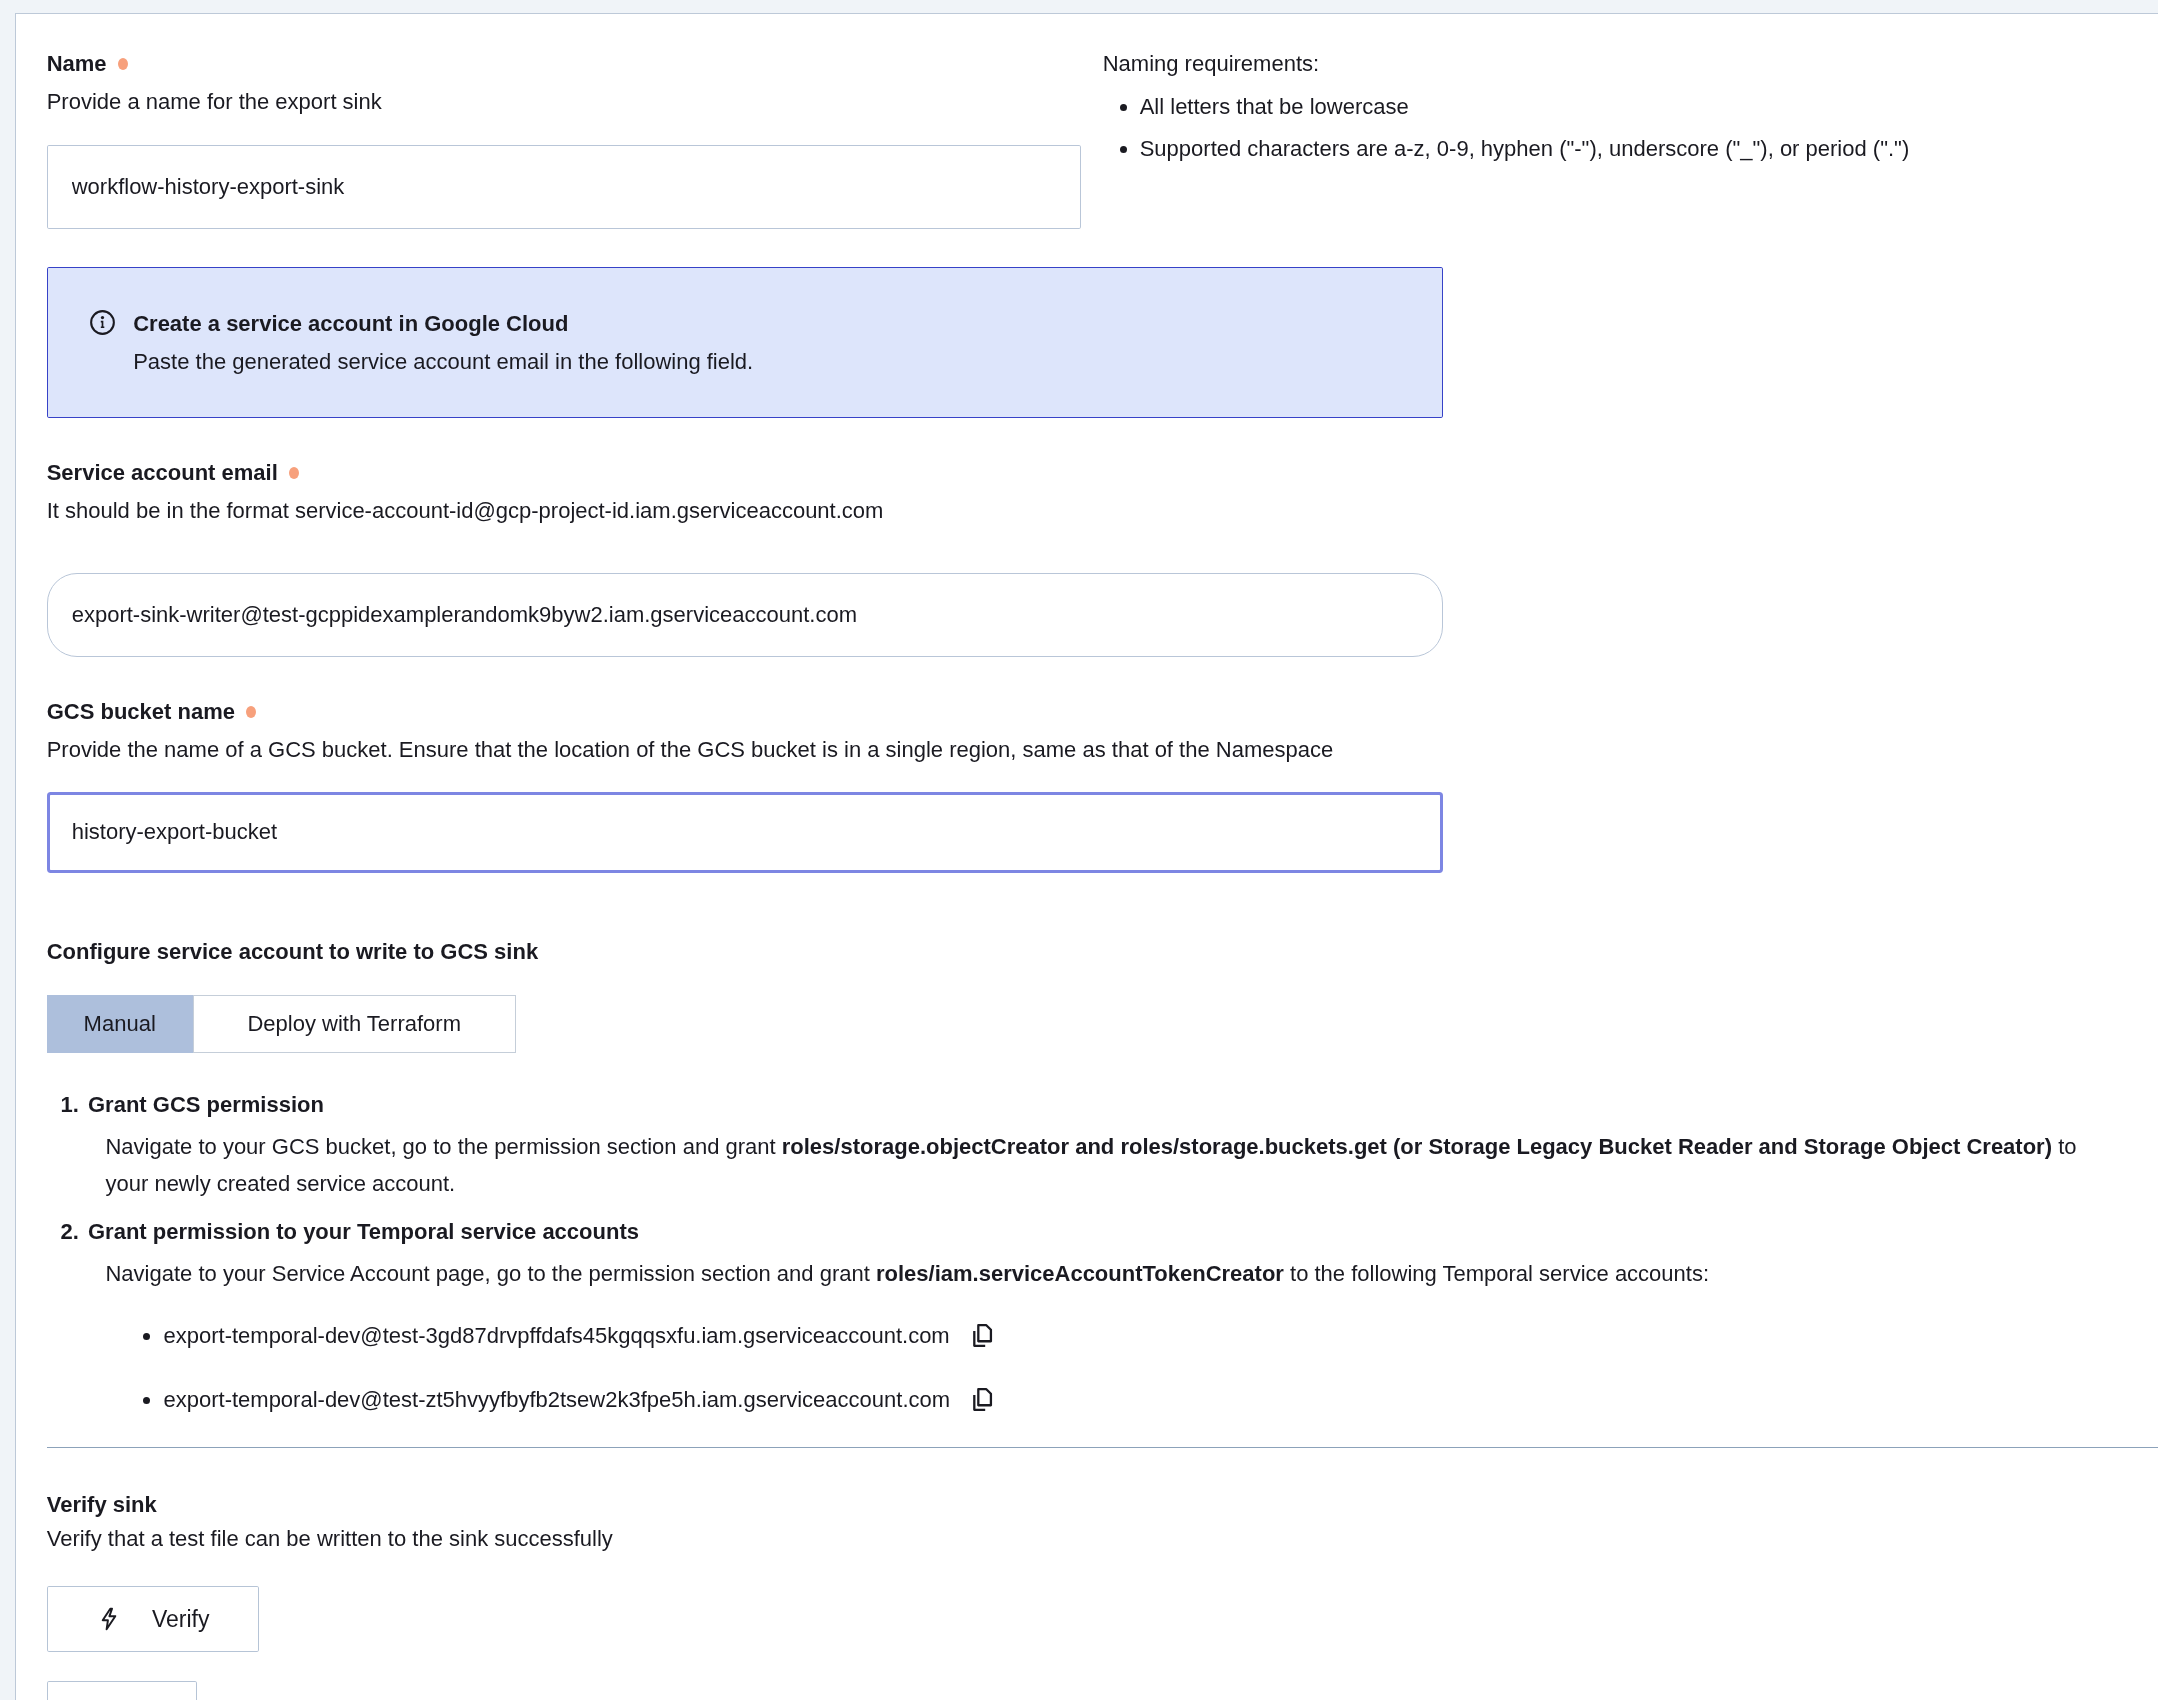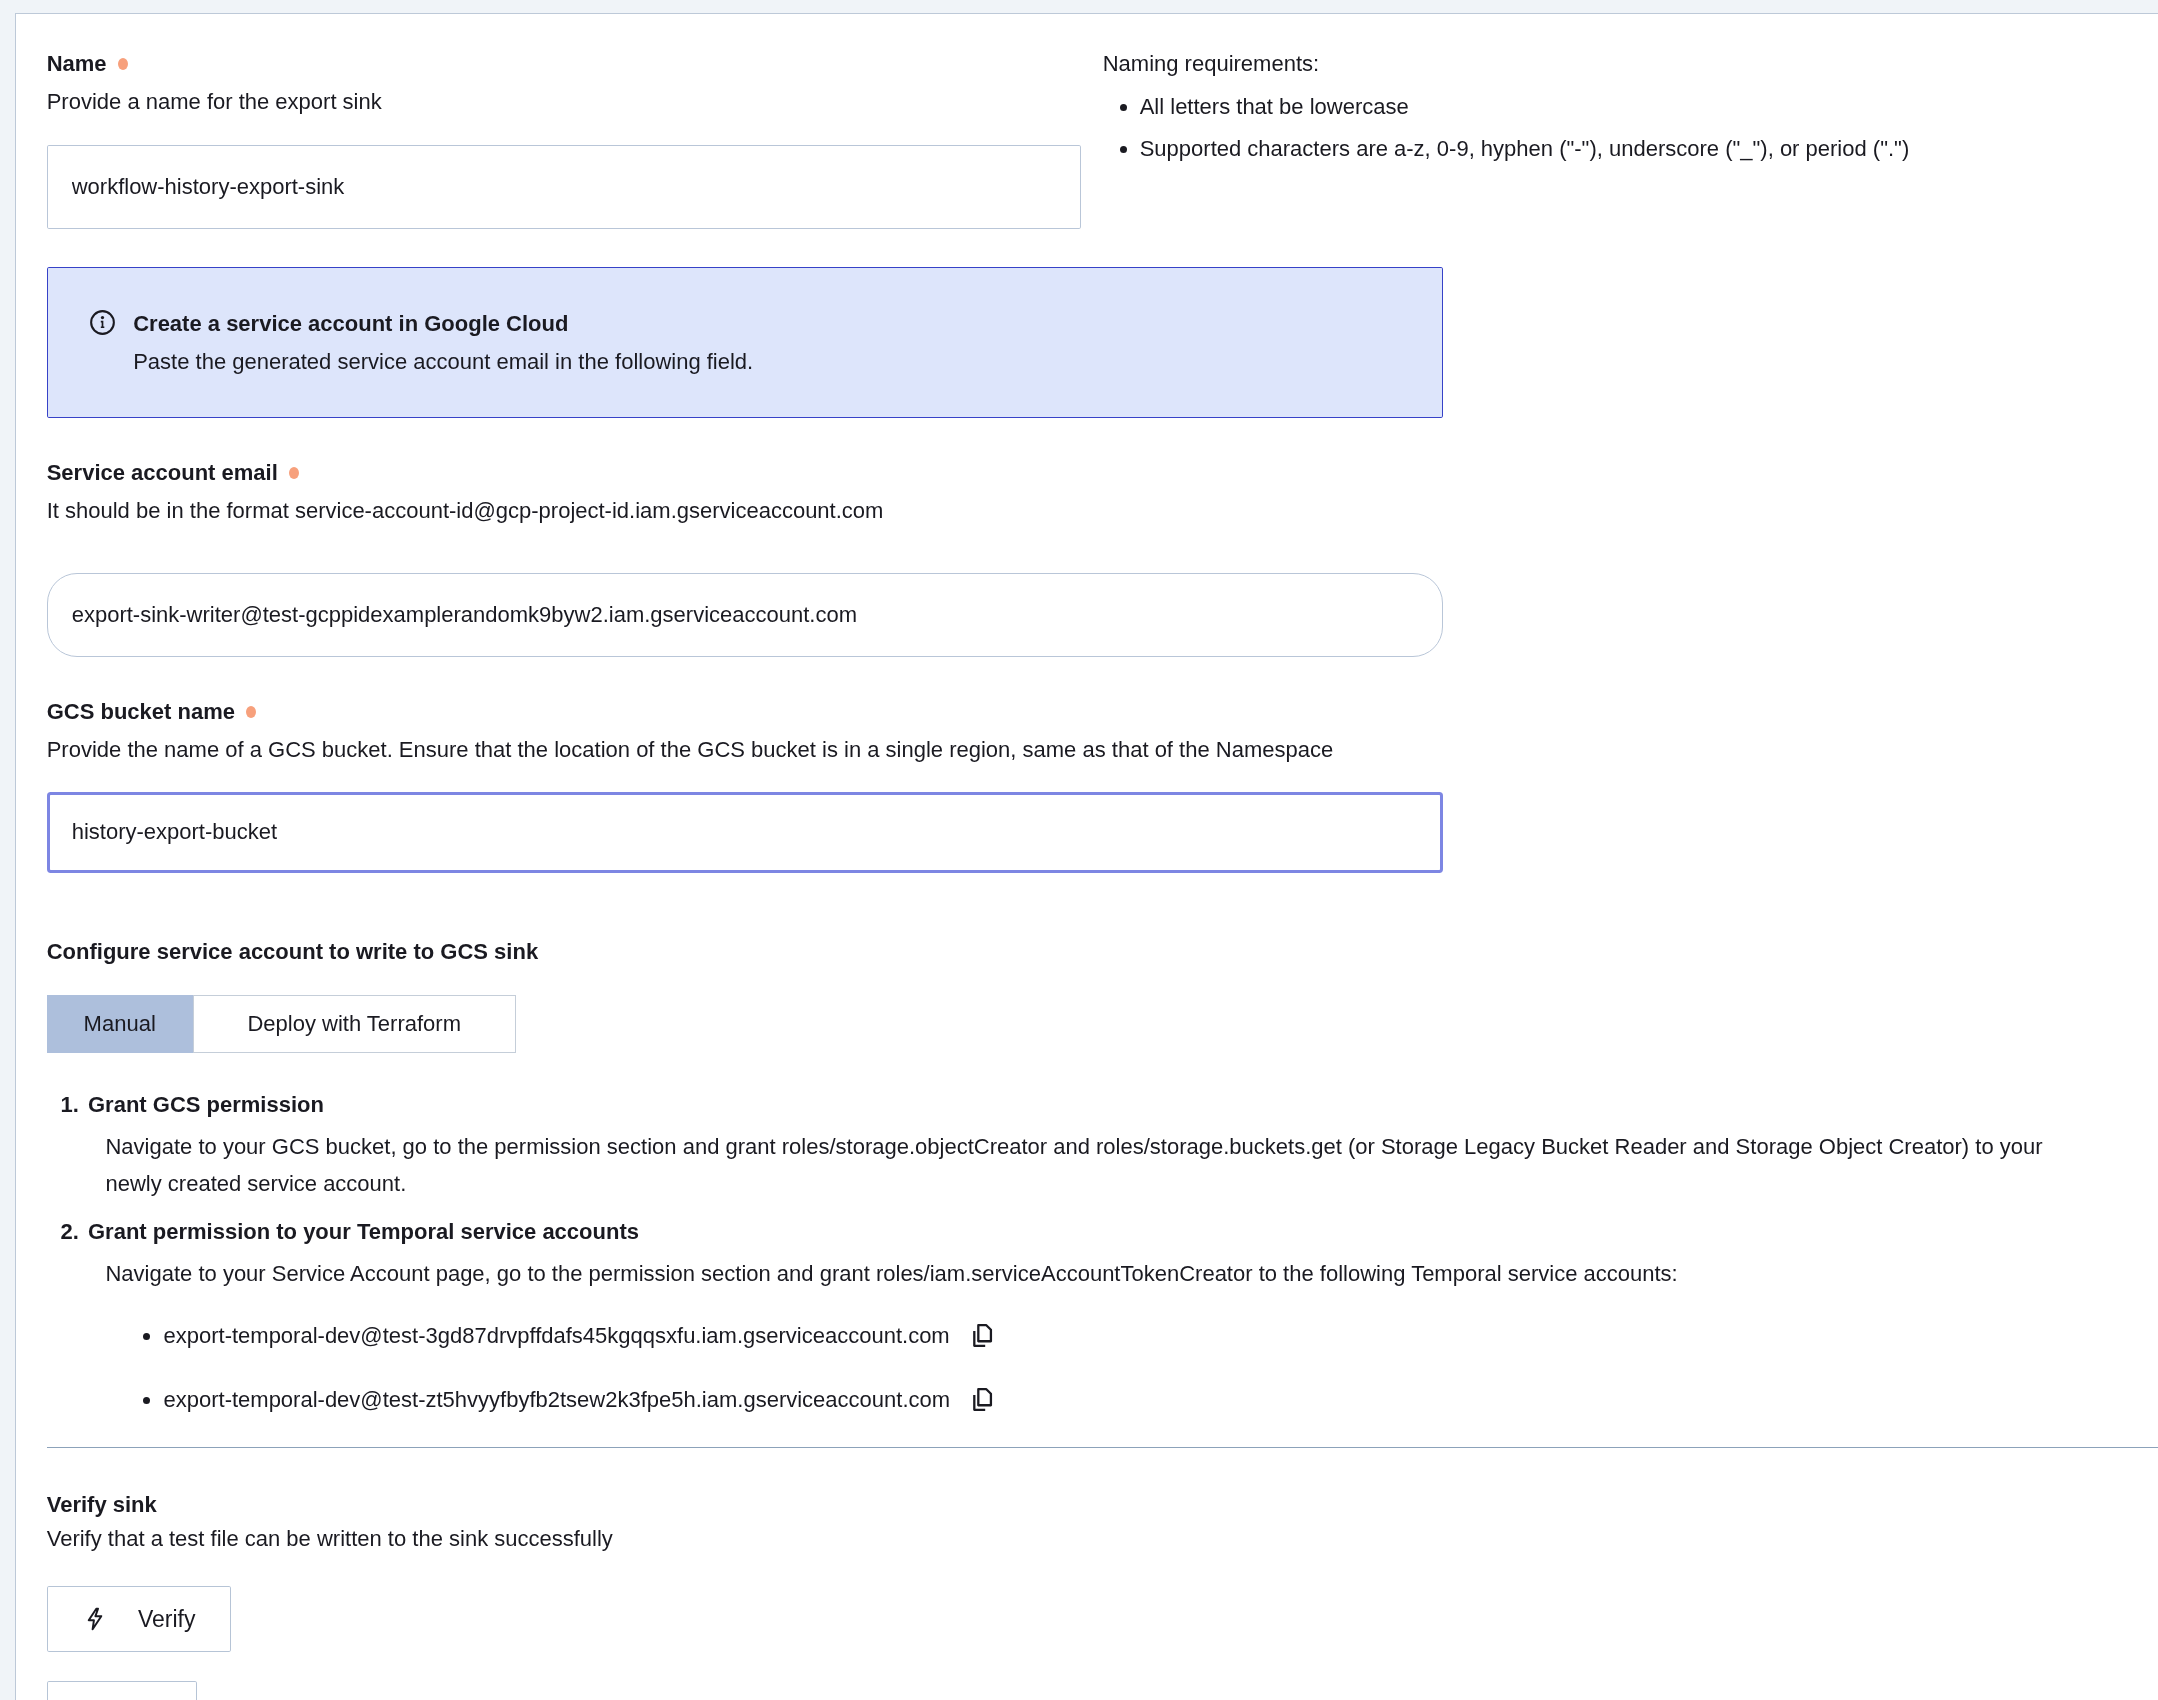--- a/index.html
+++ b/index.html
@@ -71,7 +71,7 @@
   .step-title { font-weight: 600; line-height: 29px; }
   .step-title .step-num { display: inline-block; min-width: 27.5px; }
   .step-body { margin: 9.2px 0 14.7px 45px; line-height: 37px; max-width: 1984px; }
-  .step-body b, .step-title b { font-weight: 400; text-align: right; }
+  .step-body b, .step-title b { font-weight: 700; text-align: right; }
 
   .accounts-list { margin: 27.5px 0 0 83px; padding-left: 20px; }
   .accounts-list li { line-height: 33px; margin-bottom: 31px; }

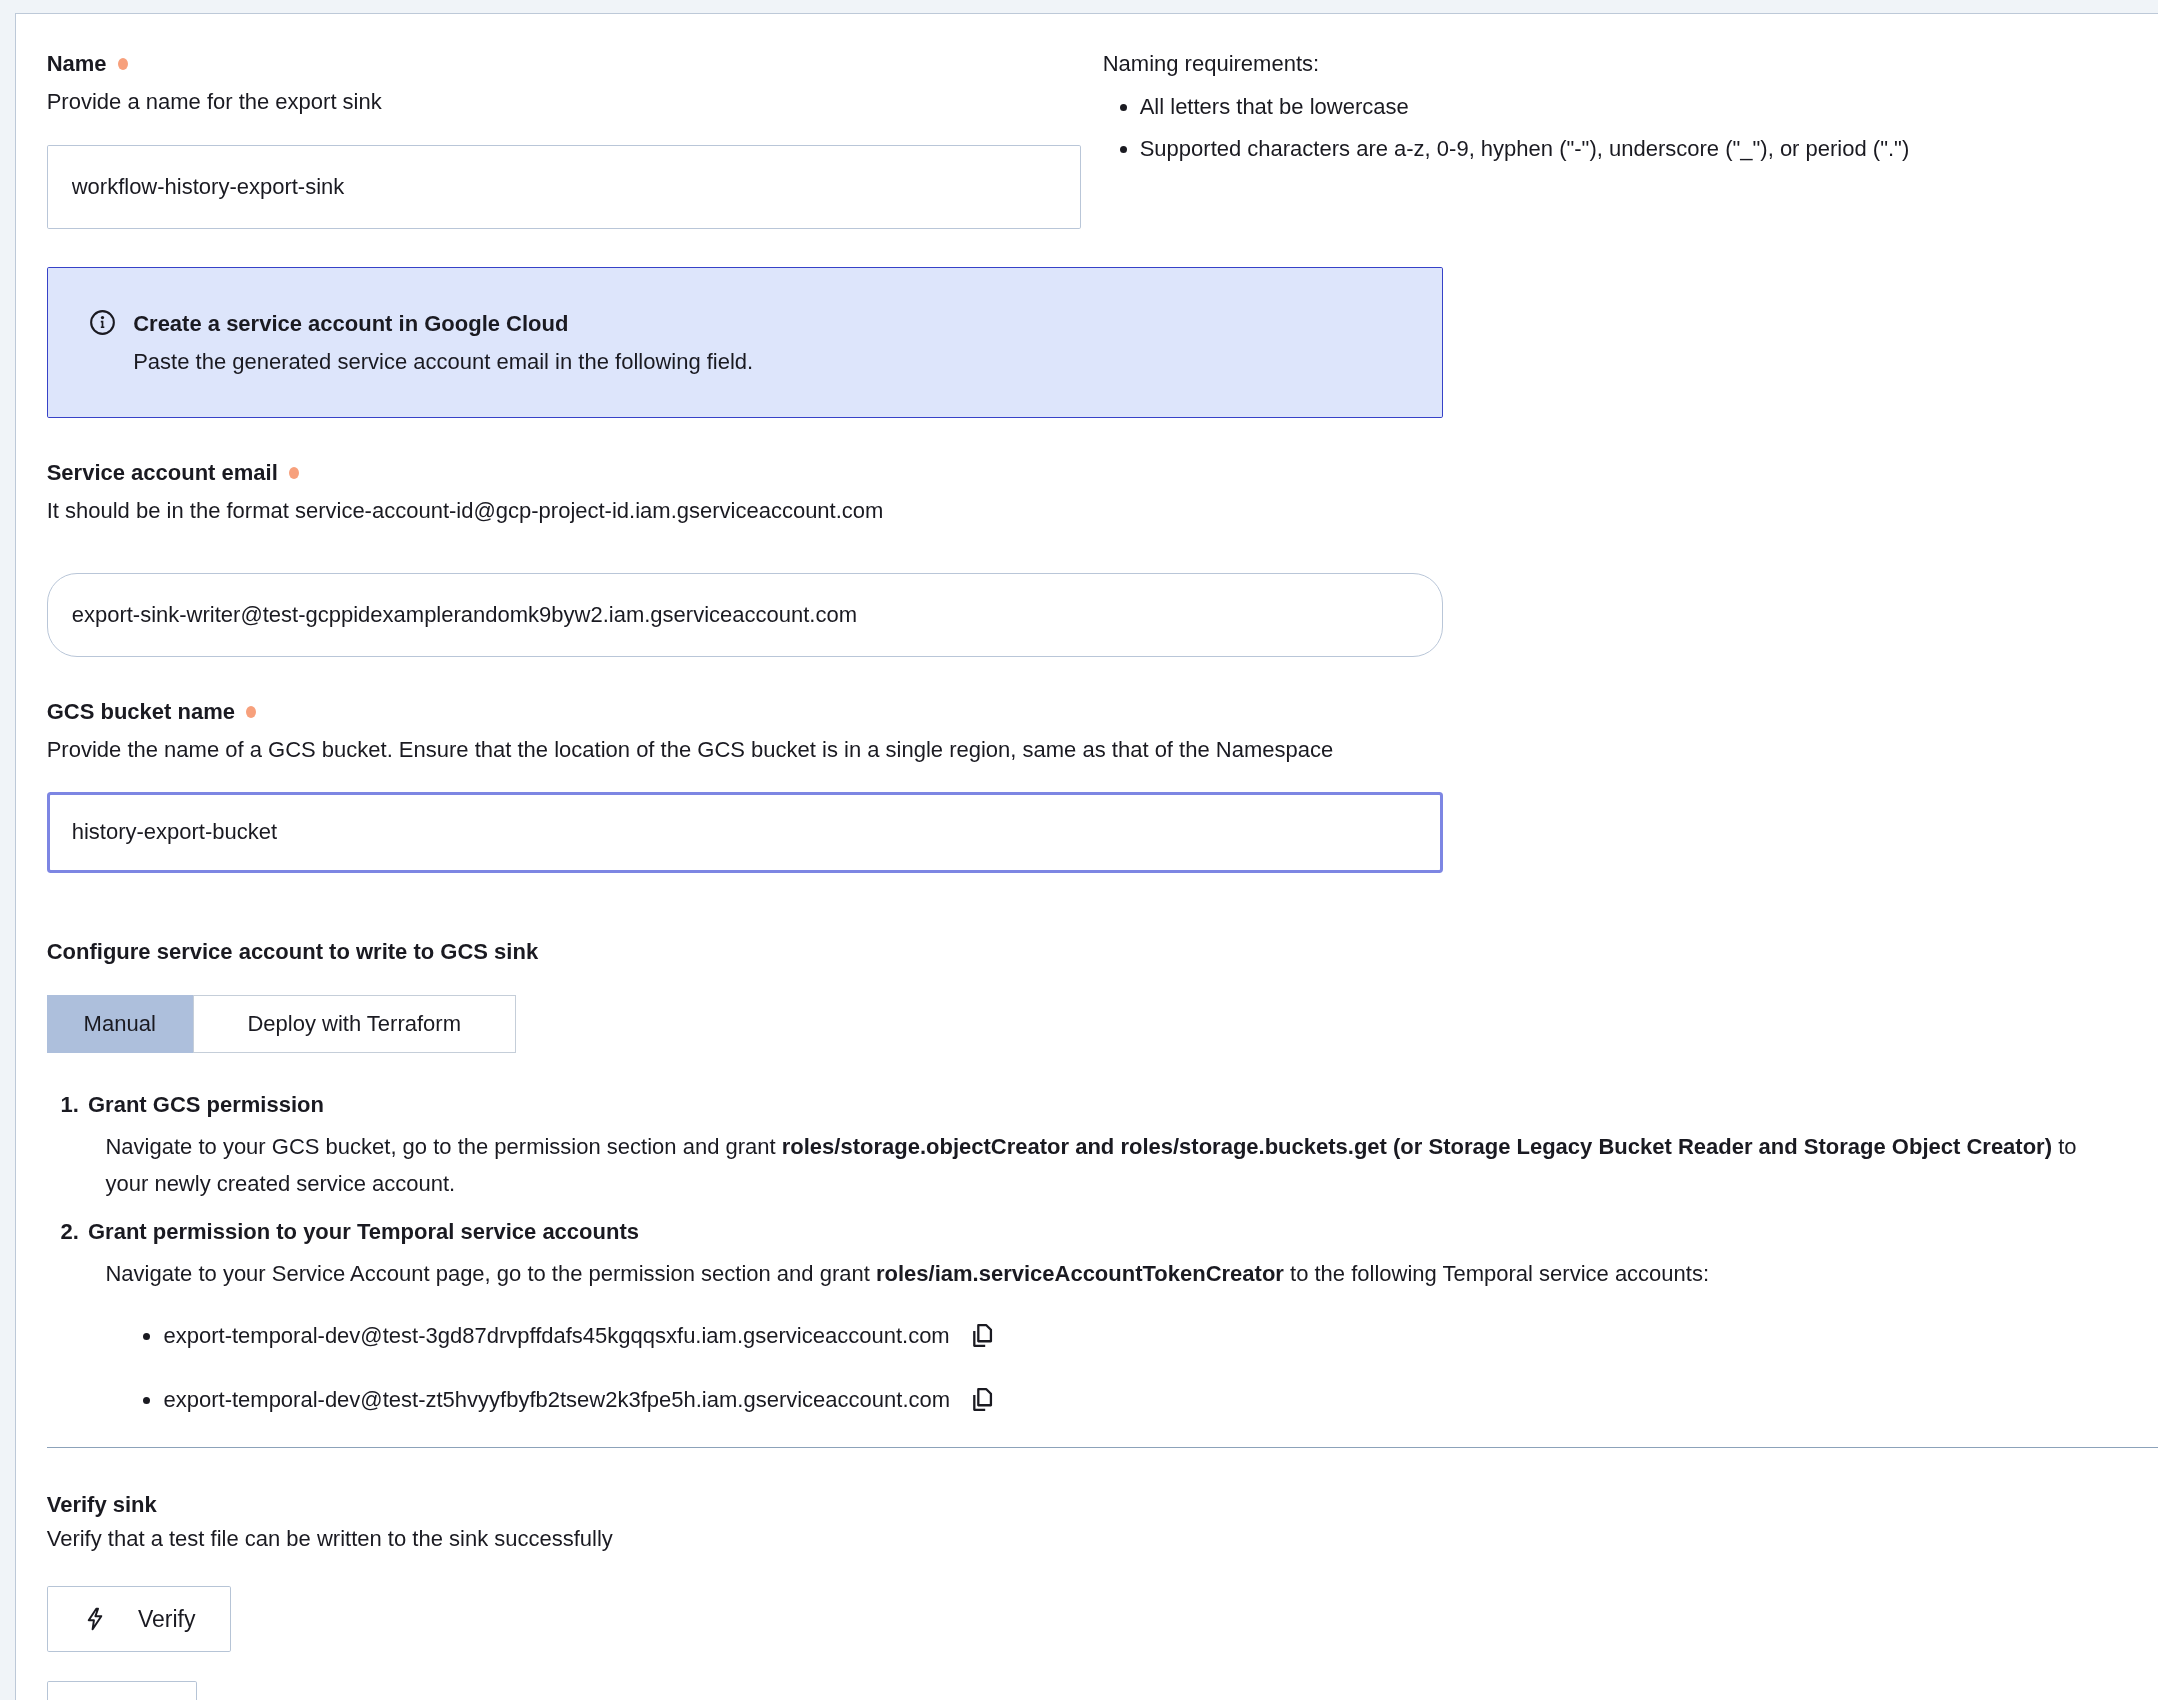--- a/index.html
+++ b/index.html
@@ -91,7 +91,7 @@
     font-family: "Liberation Sans", sans-serif; font-size: 23px; color: #1a1a21;
     cursor: pointer;
   }
-  .verify-btn { margin-top: 33px; width: 184px; height: 66px; gap: 30px; }
+  .verify-btn { margin-top: 33px; width: 212px; height: 66px; gap: 30px; }
   .bolt-icon { width: 26px; height: 26px; }
   .actions-row { margin-top: 29px; display: flex; align-items: center; }
   .create-btn { width: 150px; height: 66px; }

